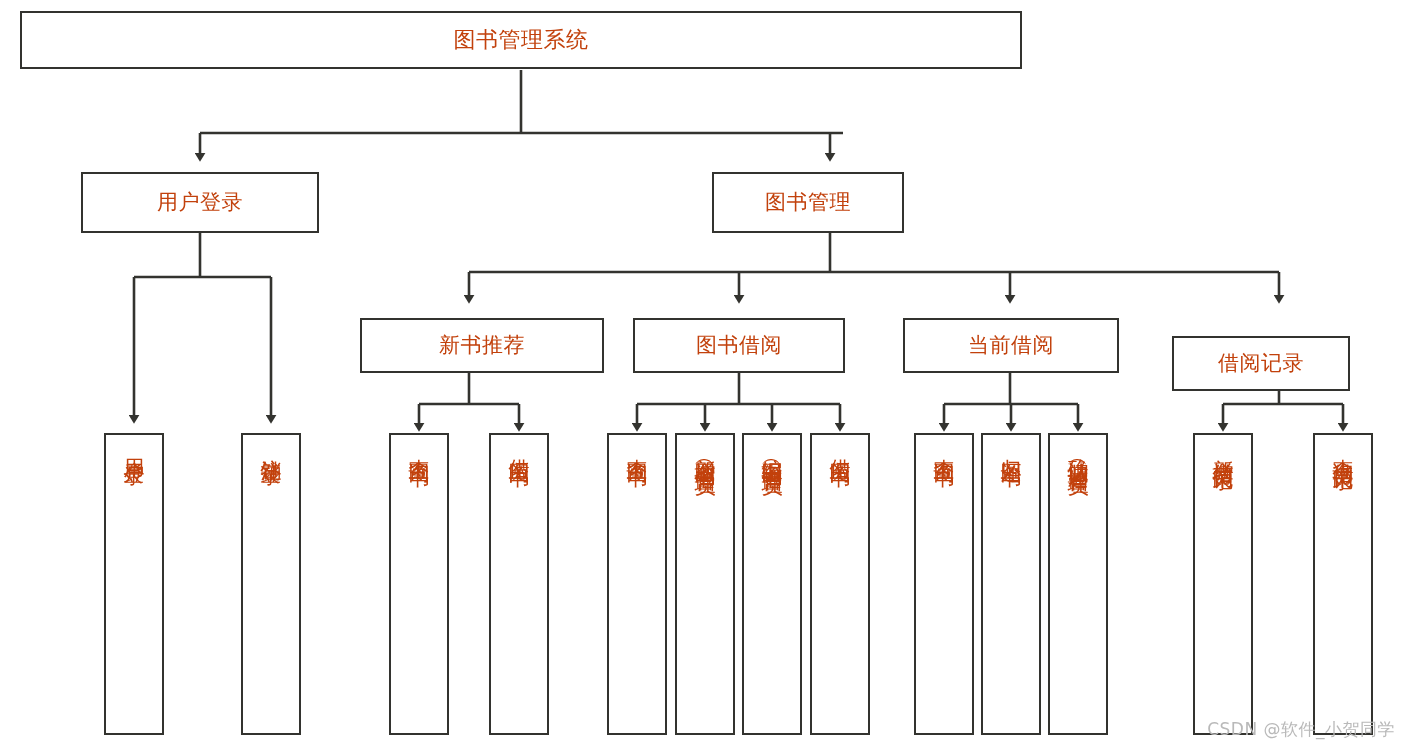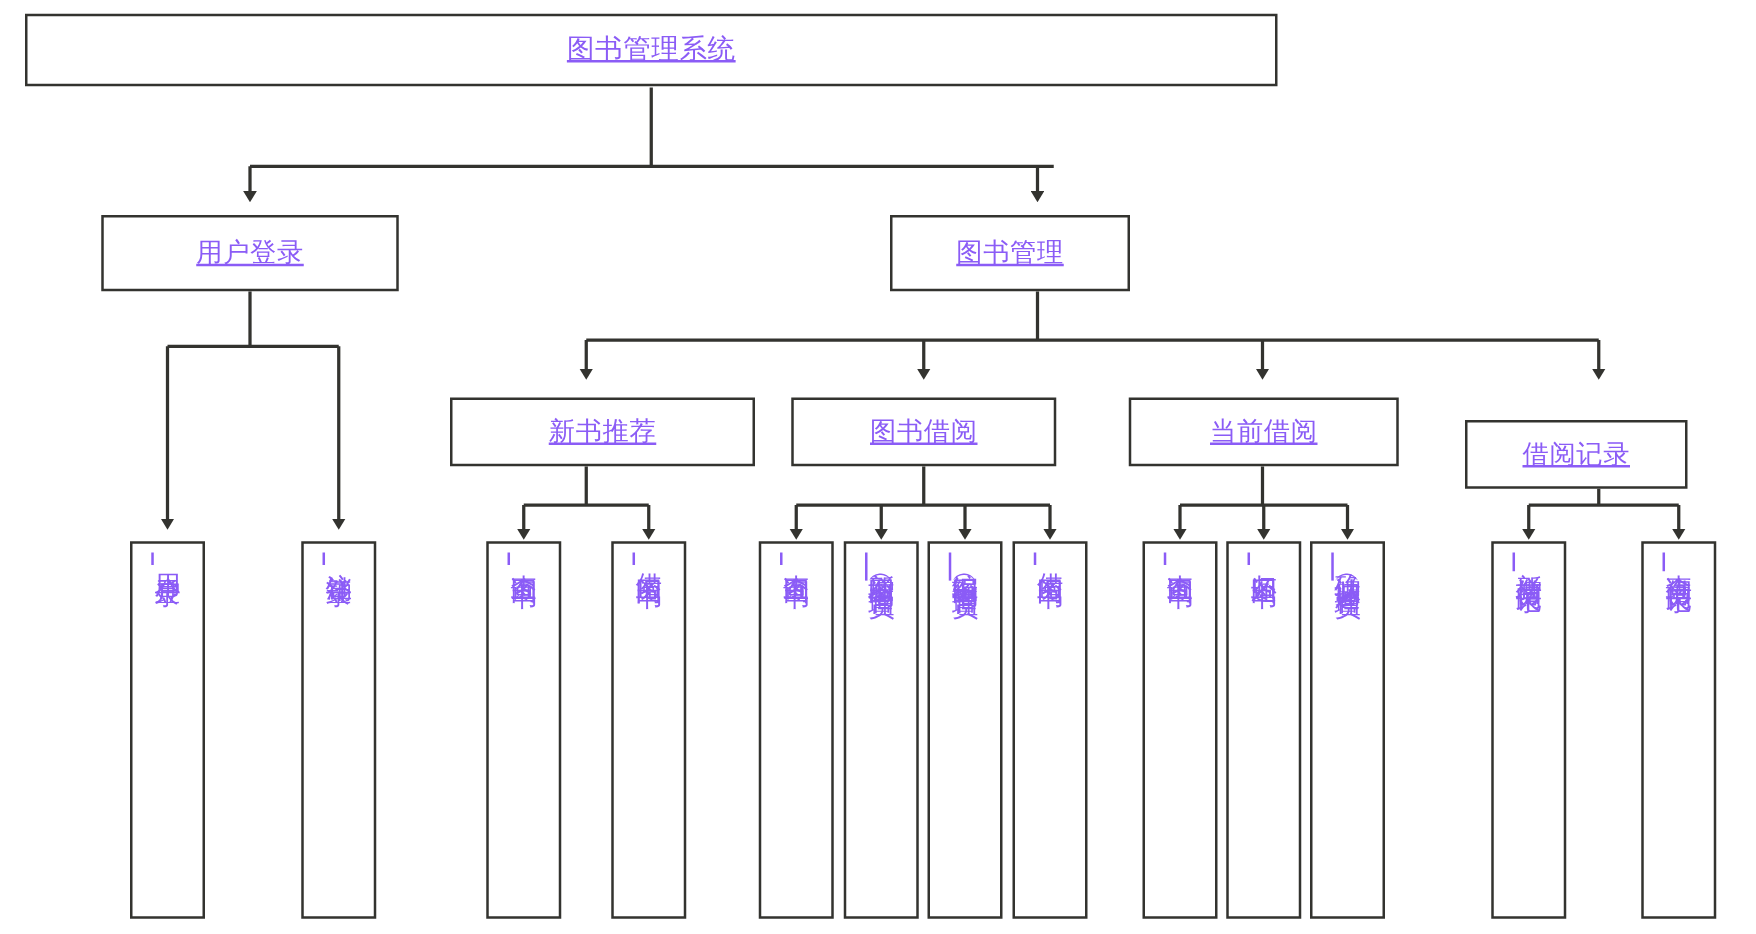--- a/index.html
+++ b/index.html
@@ -34,9 +34,8 @@
     display: flex;
     align-items: center;
     justify-content: center;
-    color: #8b5cf6;
+    color: #c2410c;
     z-index: 2;
-    text-decoration: underline;
   }
   .node-label {
     display: block;

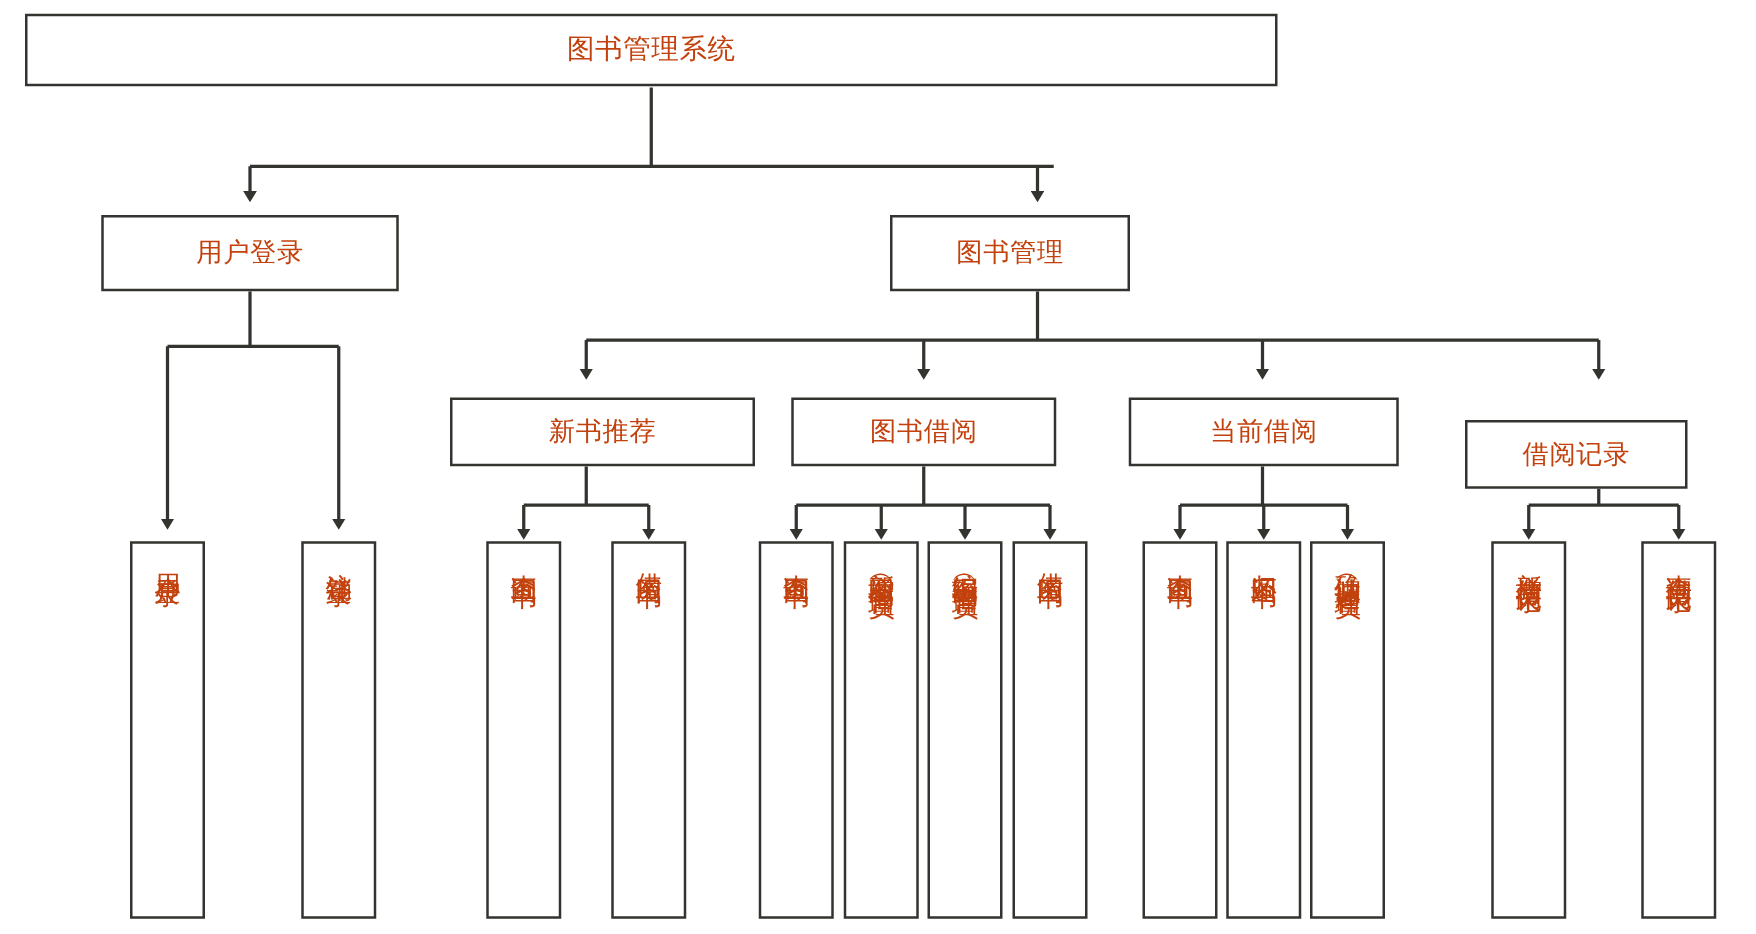--- a/index.html
+++ b/index.html
@@ -205,6 +205,7 @@
     <span class="node-label">查询借阅记录</span>
   </div>
 
+  <div class="watermark">CSDN @软件_小贺同学</div>
 
 </div>
 

